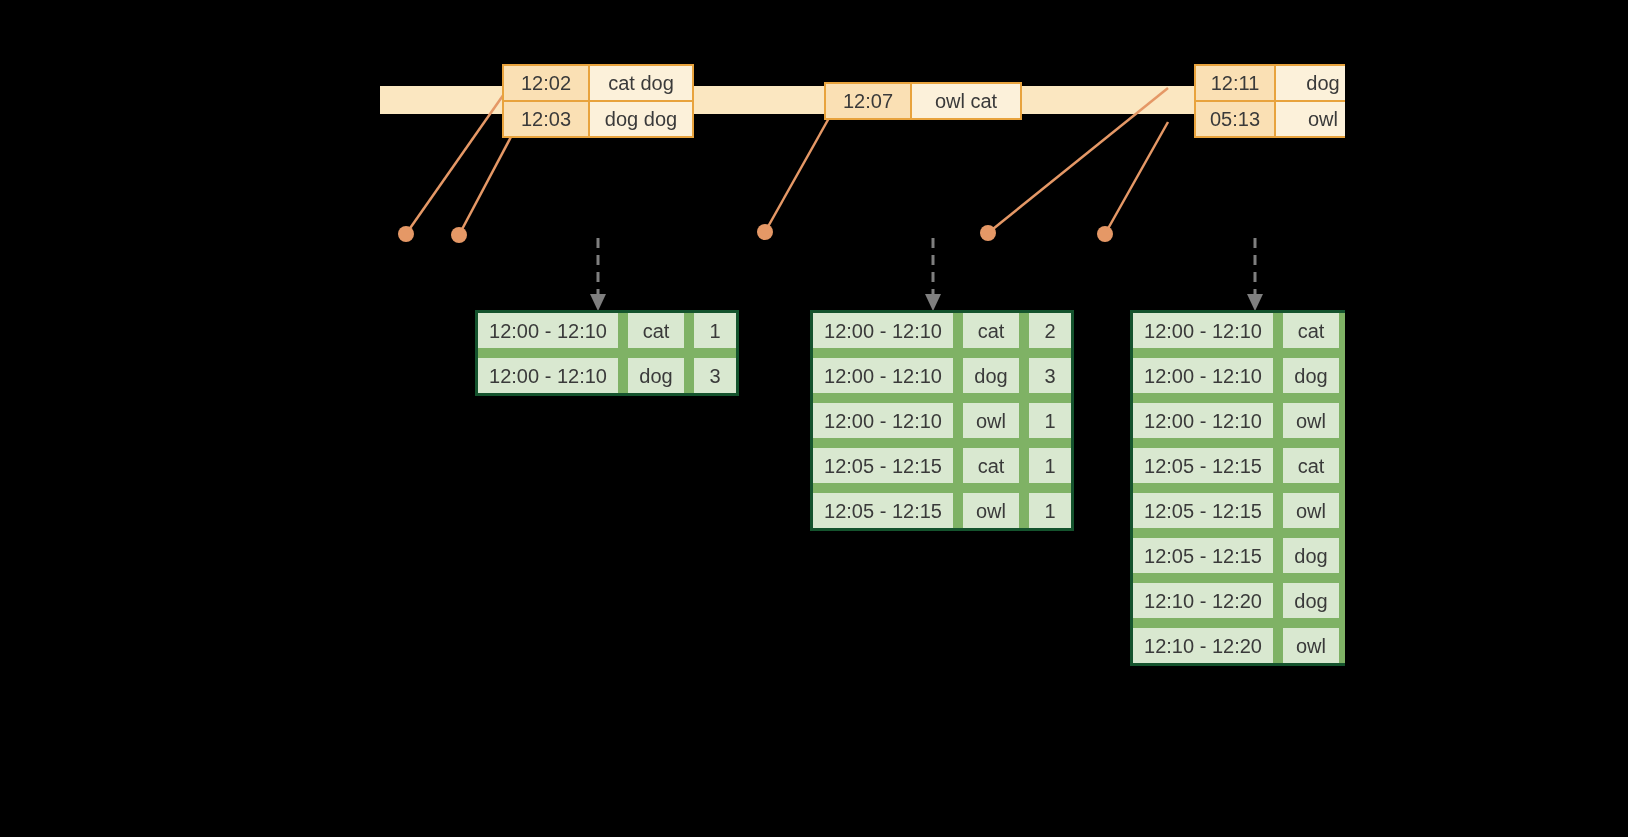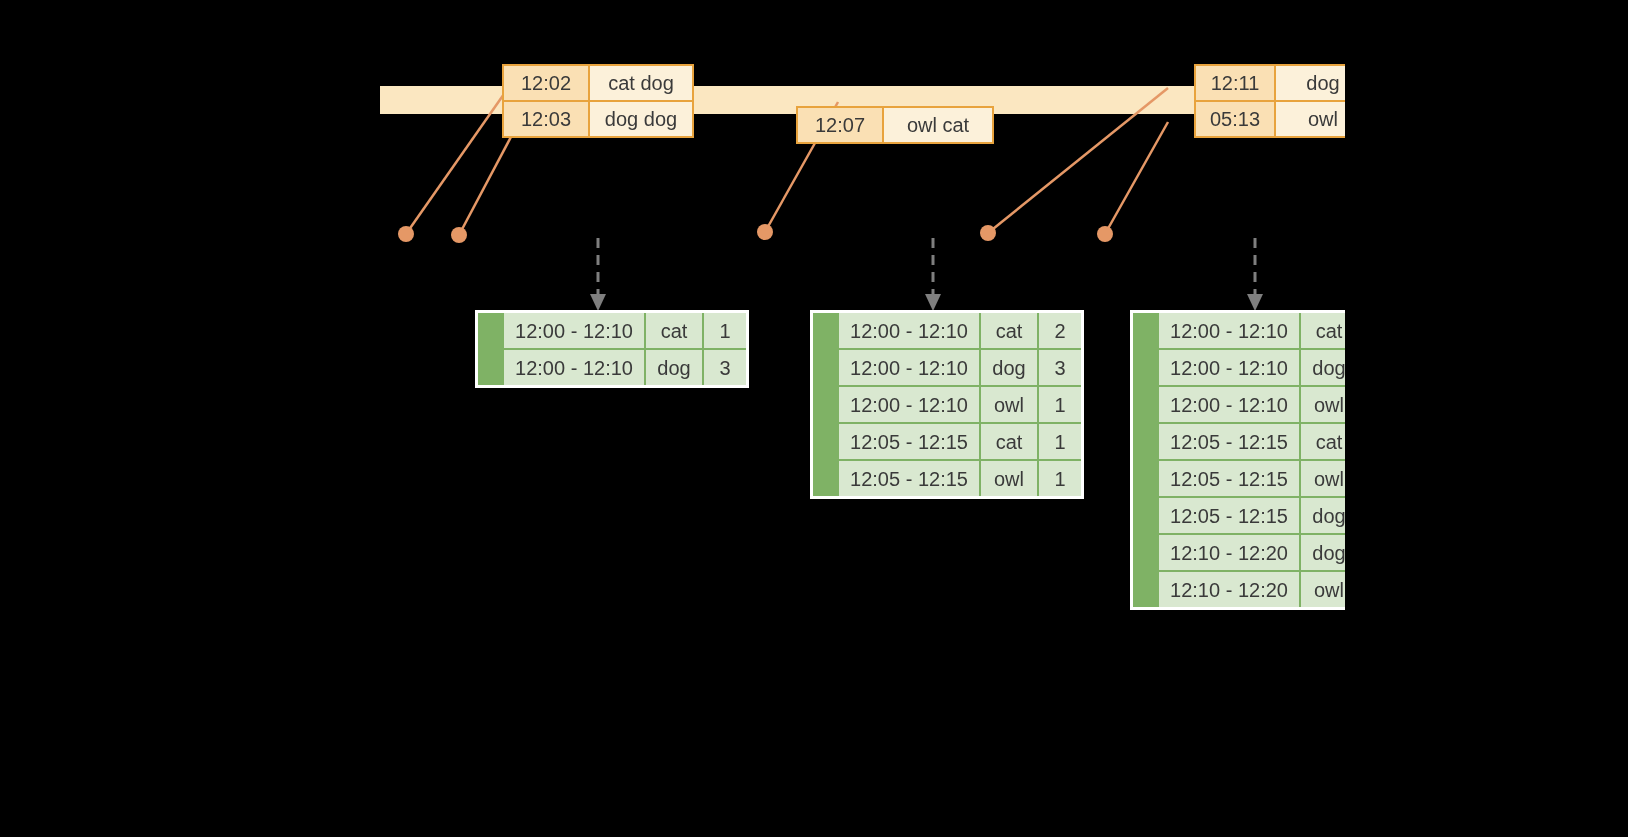--- a/index.html
+++ b/index.html
@@ -99,7 +99,7 @@
     <div class="cell ev-word">dog dog</div>
   </div>
 
-  <div class="event-table" style="left:796px; top:82px; grid-template-columns:84px 108px;margin-top:24px;">
+  <div class="event-table" style="left:824px; top:82px; grid-template-columns:84px 108px;">
     <div class="cell ev-time">12:07</div>
     <div class="cell ev-word">owl cat</div>
   </div>

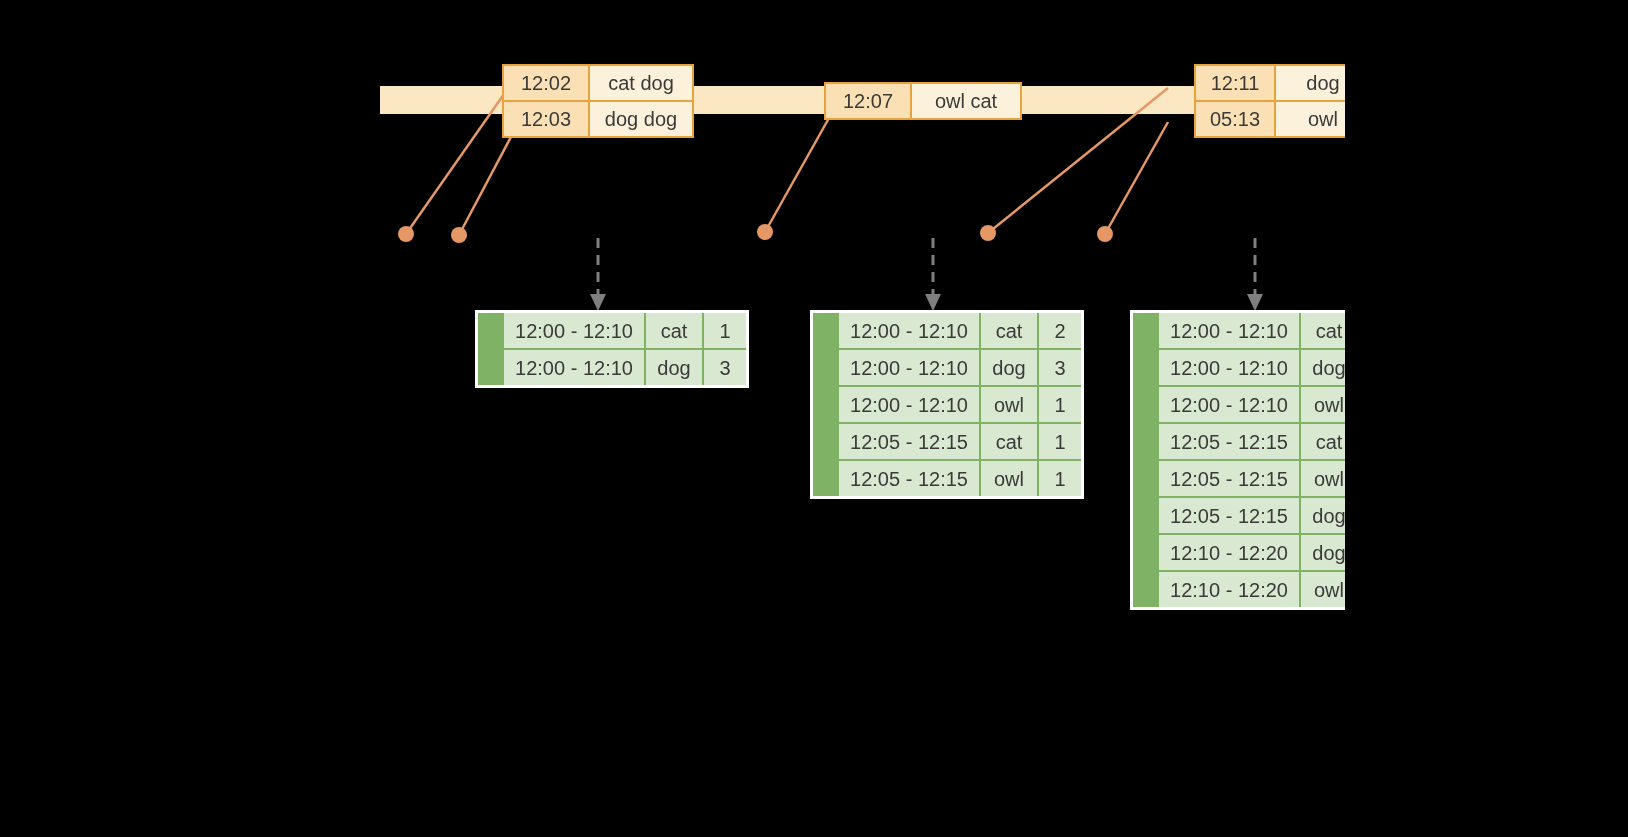--- a/index.html
+++ b/index.html
@@ -50,10 +50,9 @@
     display: grid;
     grid-template-columns: 140px 56px 42px;
     grid-auto-rows: 35px;
-    gap: 2px;
+    gap: 10px;
     background: #7fb265;          
-    border: 3px solid #ffffff;
-    padding-left: 26px;
+    border: 3px solid #14532d;
   }
   .rt-cell { background: #d9e8d0; }
 </style>

